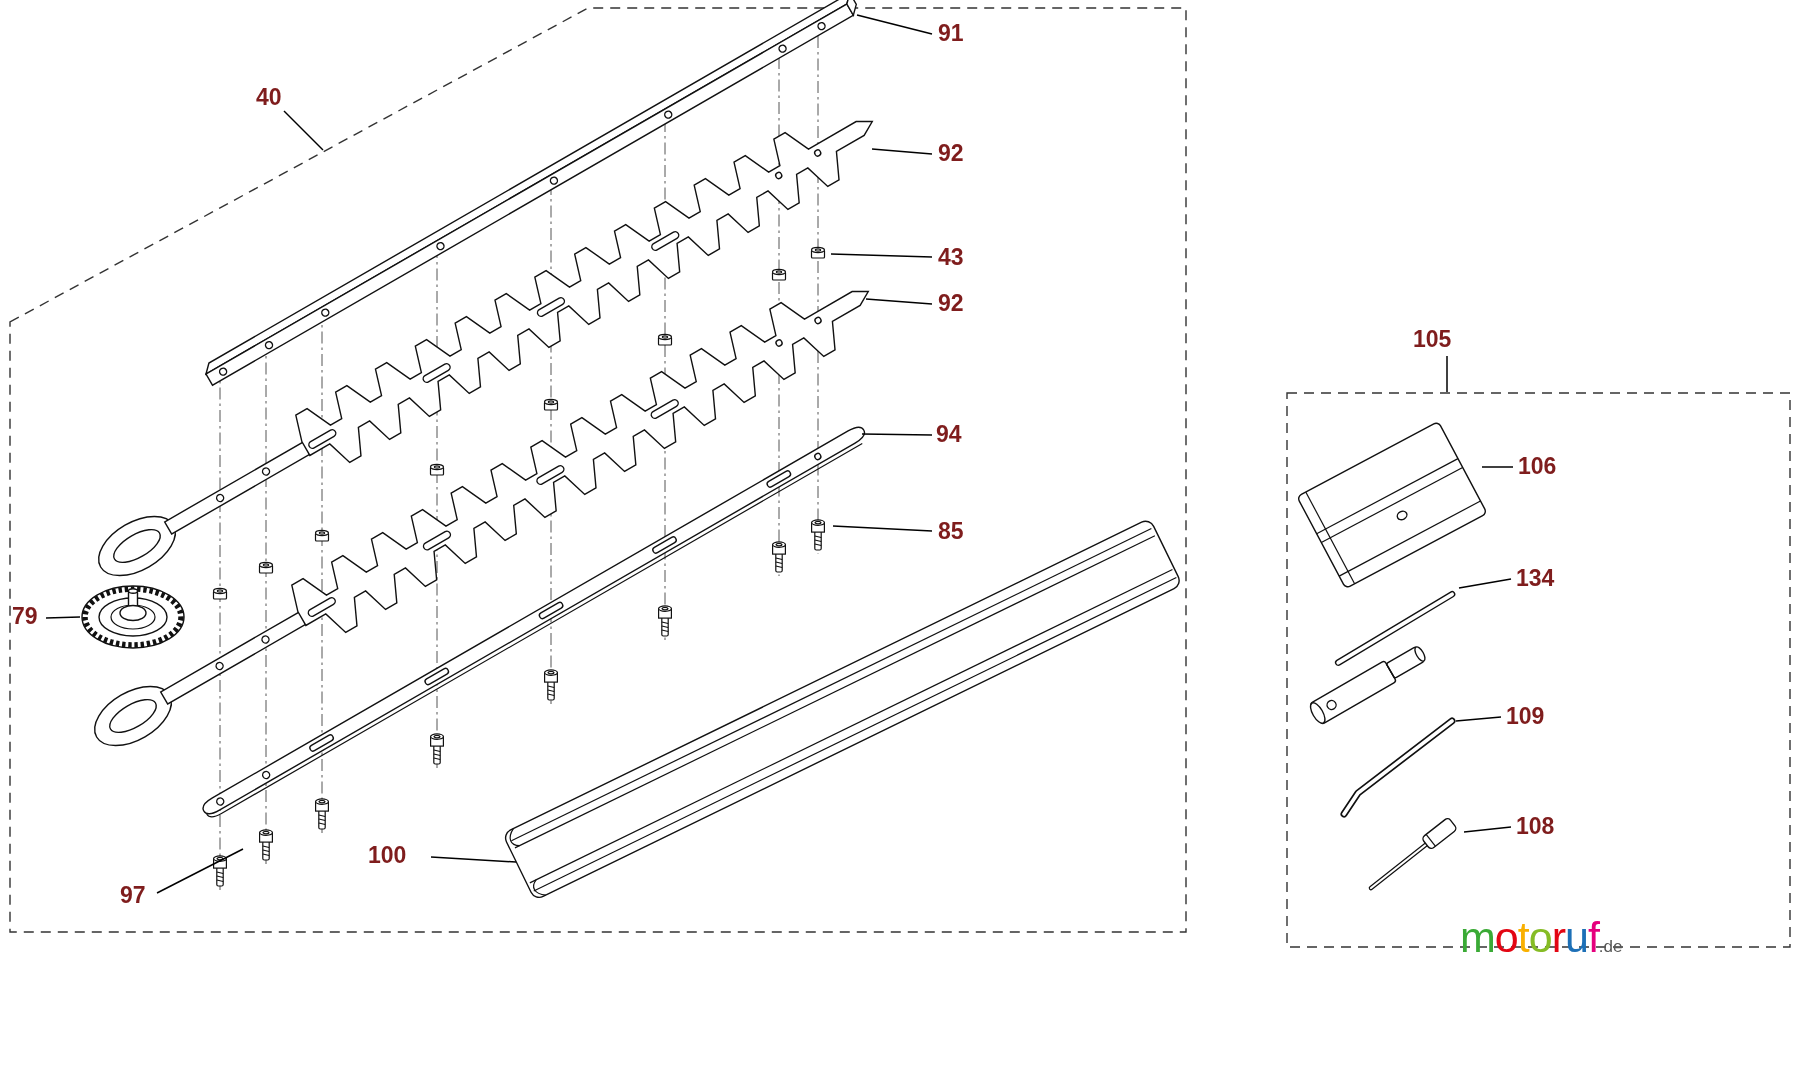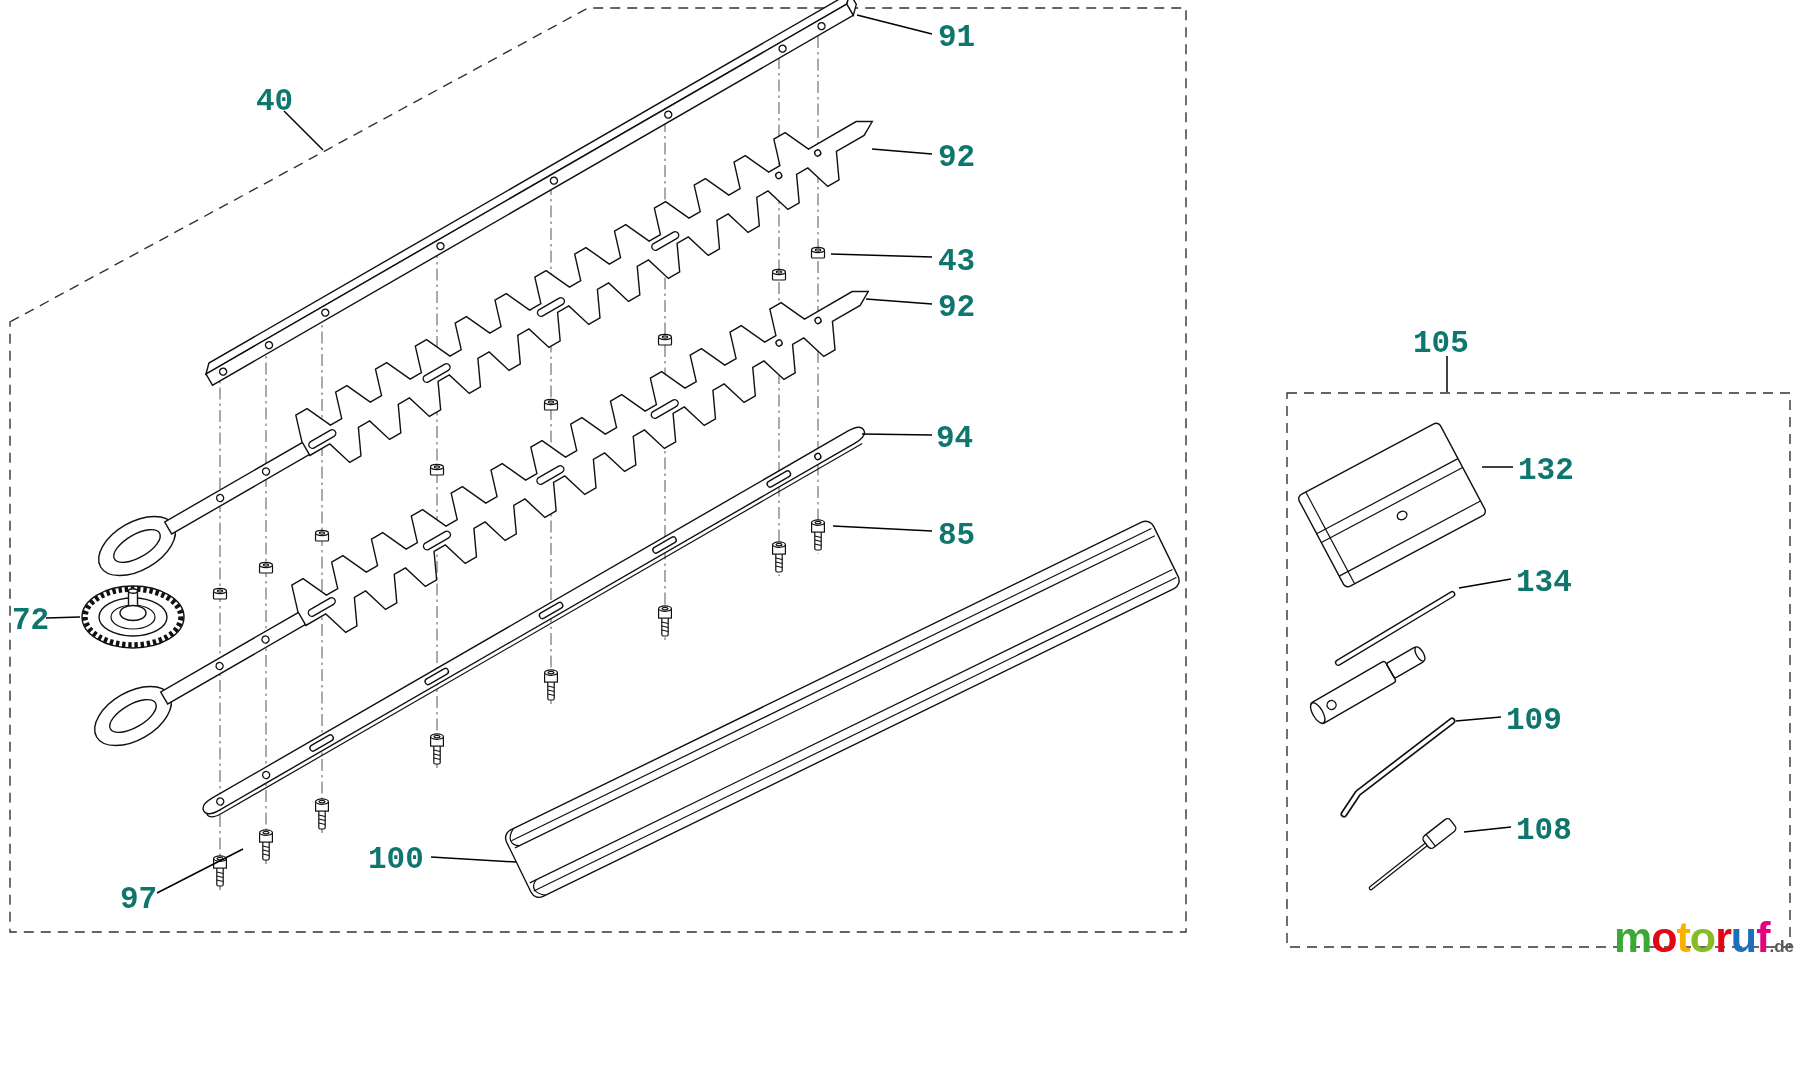--- a/index.html
+++ b/index.html
@@ -13,7 +13,7 @@
   .leader{stroke:#000;stroke-width:1.5;}
   #nutg *, #screwg *{fill:#fff;stroke:#111;stroke-width:1.2;}
   #nutg line, #screwg line{fill:none;}
-  .callout{position:absolute;font-weight:bold;font-size:31px;color:#0f766e;line-height:1;font-family:Liberation Mono, monospace;}
+  .callout{position:absolute;font-weight:bold;font-size:23px;color:#7f1d1d;line-height:1;}
   .logo{position:absolute;left:1614px;top:916px;font-weight:bold;font-size:43px;
         letter-spacing:-1px;white-space:nowrap;line-height:1;}
   .logo .suffix{font-size:17px;letter-spacing:0;}

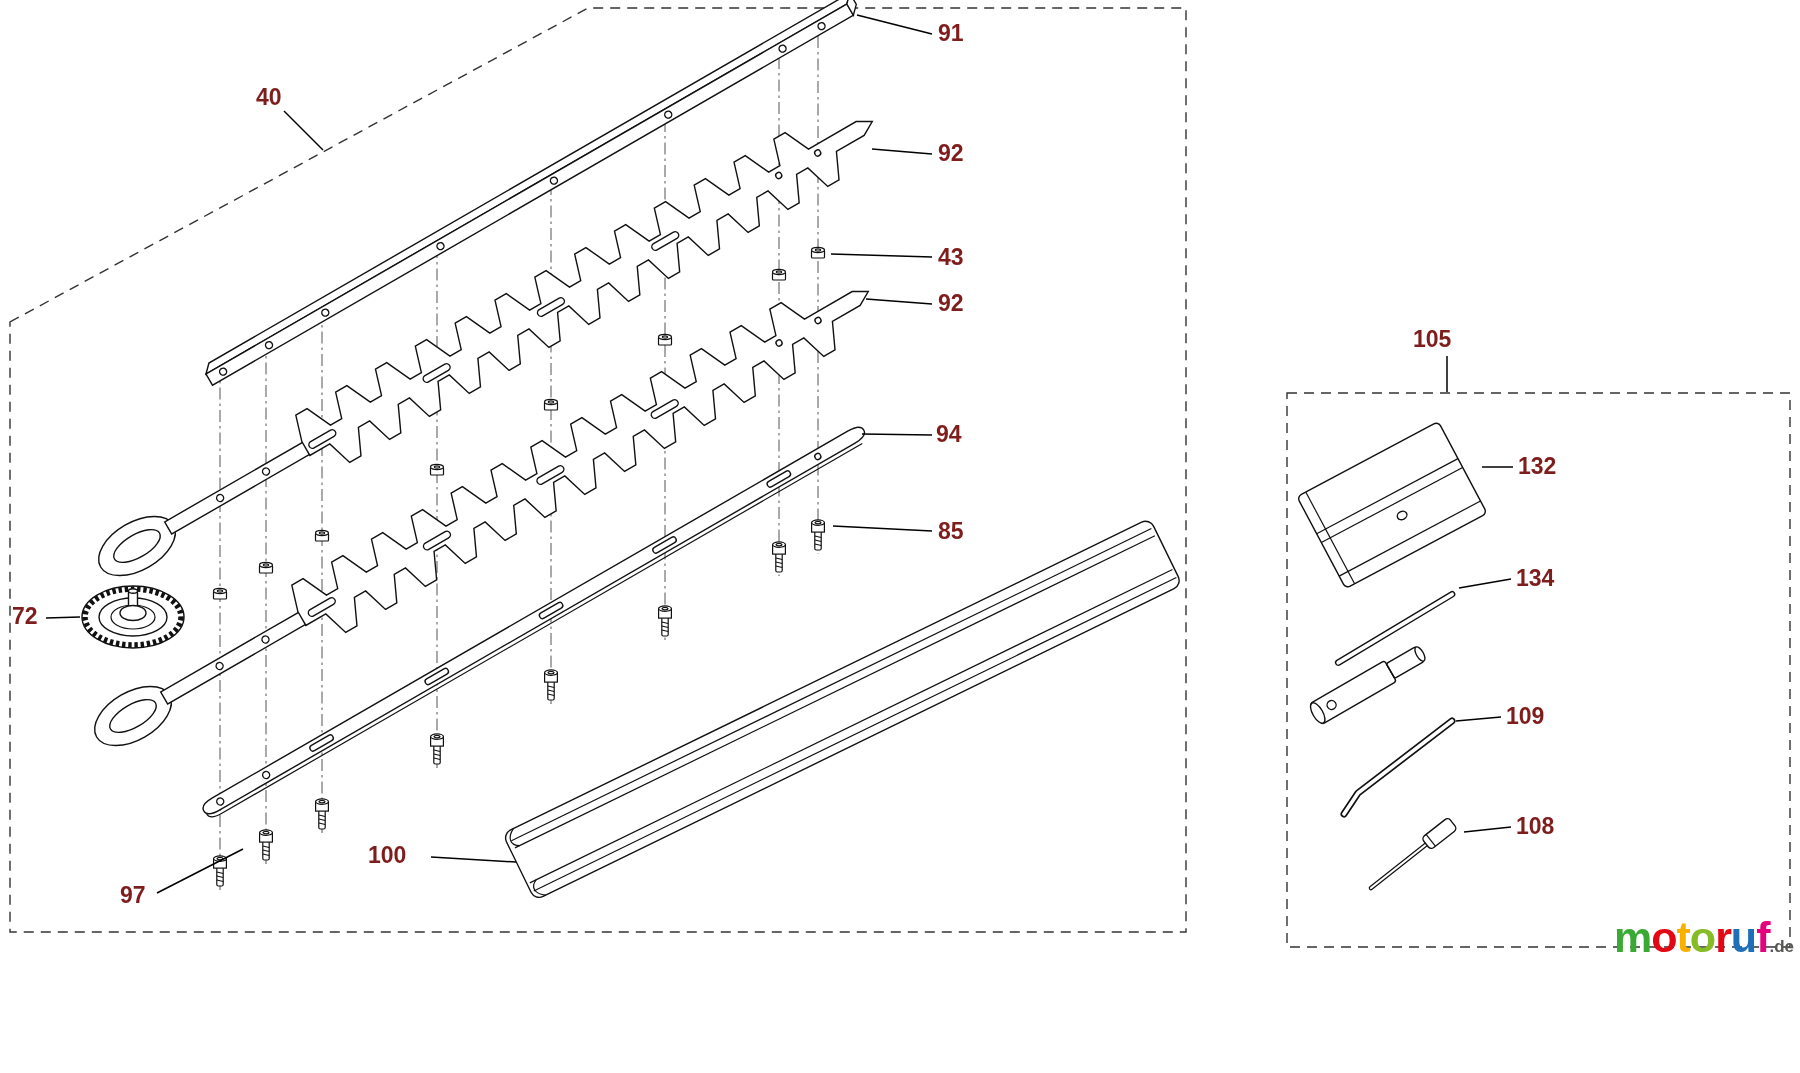--- a/index.html
+++ b/index.html
@@ -222,7 +222,7 @@
 <div class="callout" style="left:120px;top:884px">97</div>
 <div class="callout" style="left:368px;top:844px">100</div>
 <div class="callout" style="left:1413px;top:328px">105</div>
-<div class="callout" style="left:1518px;top:455px">132</div>
+<div class="callout" style="left:1518px;top:455px">106</div>
 <div class="callout" style="left:1516px;top:567px">134</div>
 <div class="callout" style="left:1506px;top:705px">109</div>
 <div class="callout" style="left:1516px;top:815px">108</div>

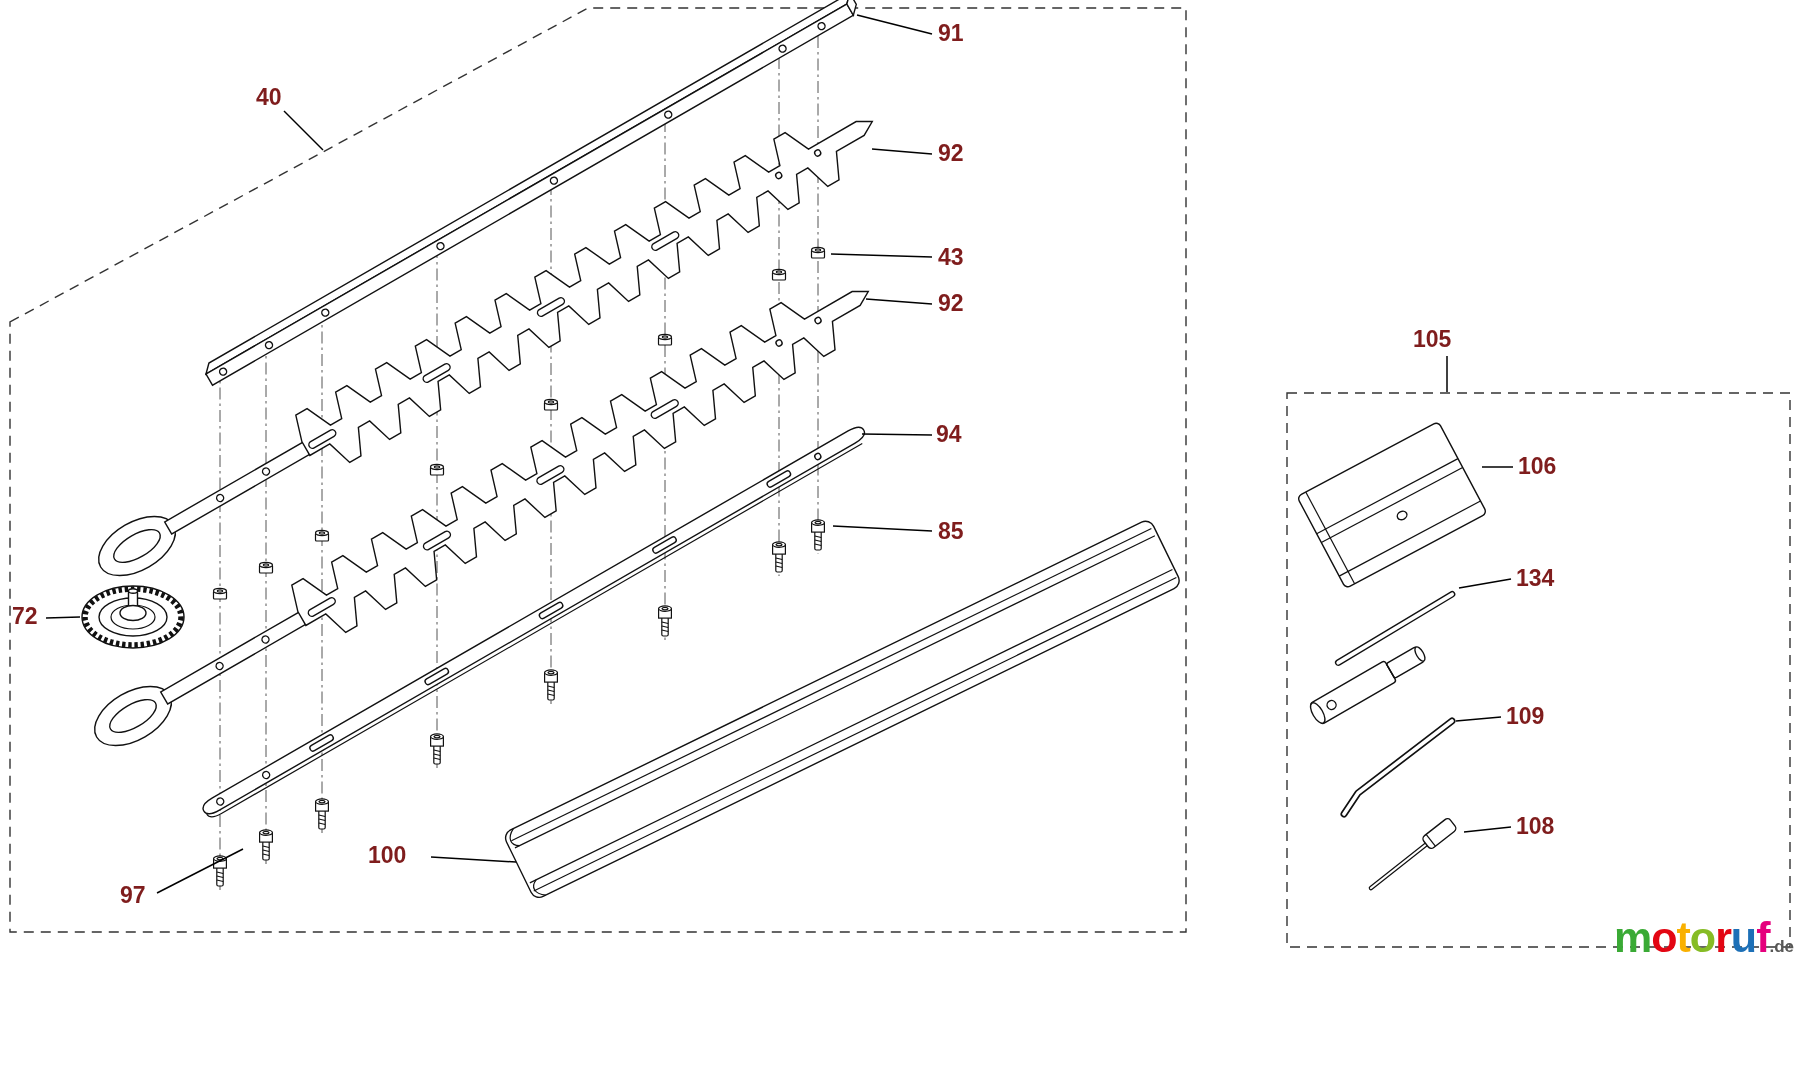--- a/index.html
+++ b/index.html
@@ -218,7 +218,7 @@
 <div class="callout" style="left:938px;top:292px">92</div>
 <div class="callout" style="left:936px;top:423px">94</div>
 <div class="callout" style="left:938px;top:520px">85</div>
-<div class="callout" style="left:12px;top:605px">72</div>
+<div class="callout" style="left:12px;top:605px">79</div>
 <div class="callout" style="left:120px;top:884px">97</div>
 <div class="callout" style="left:368px;top:844px">100</div>
 <div class="callout" style="left:1413px;top:328px">105</div>

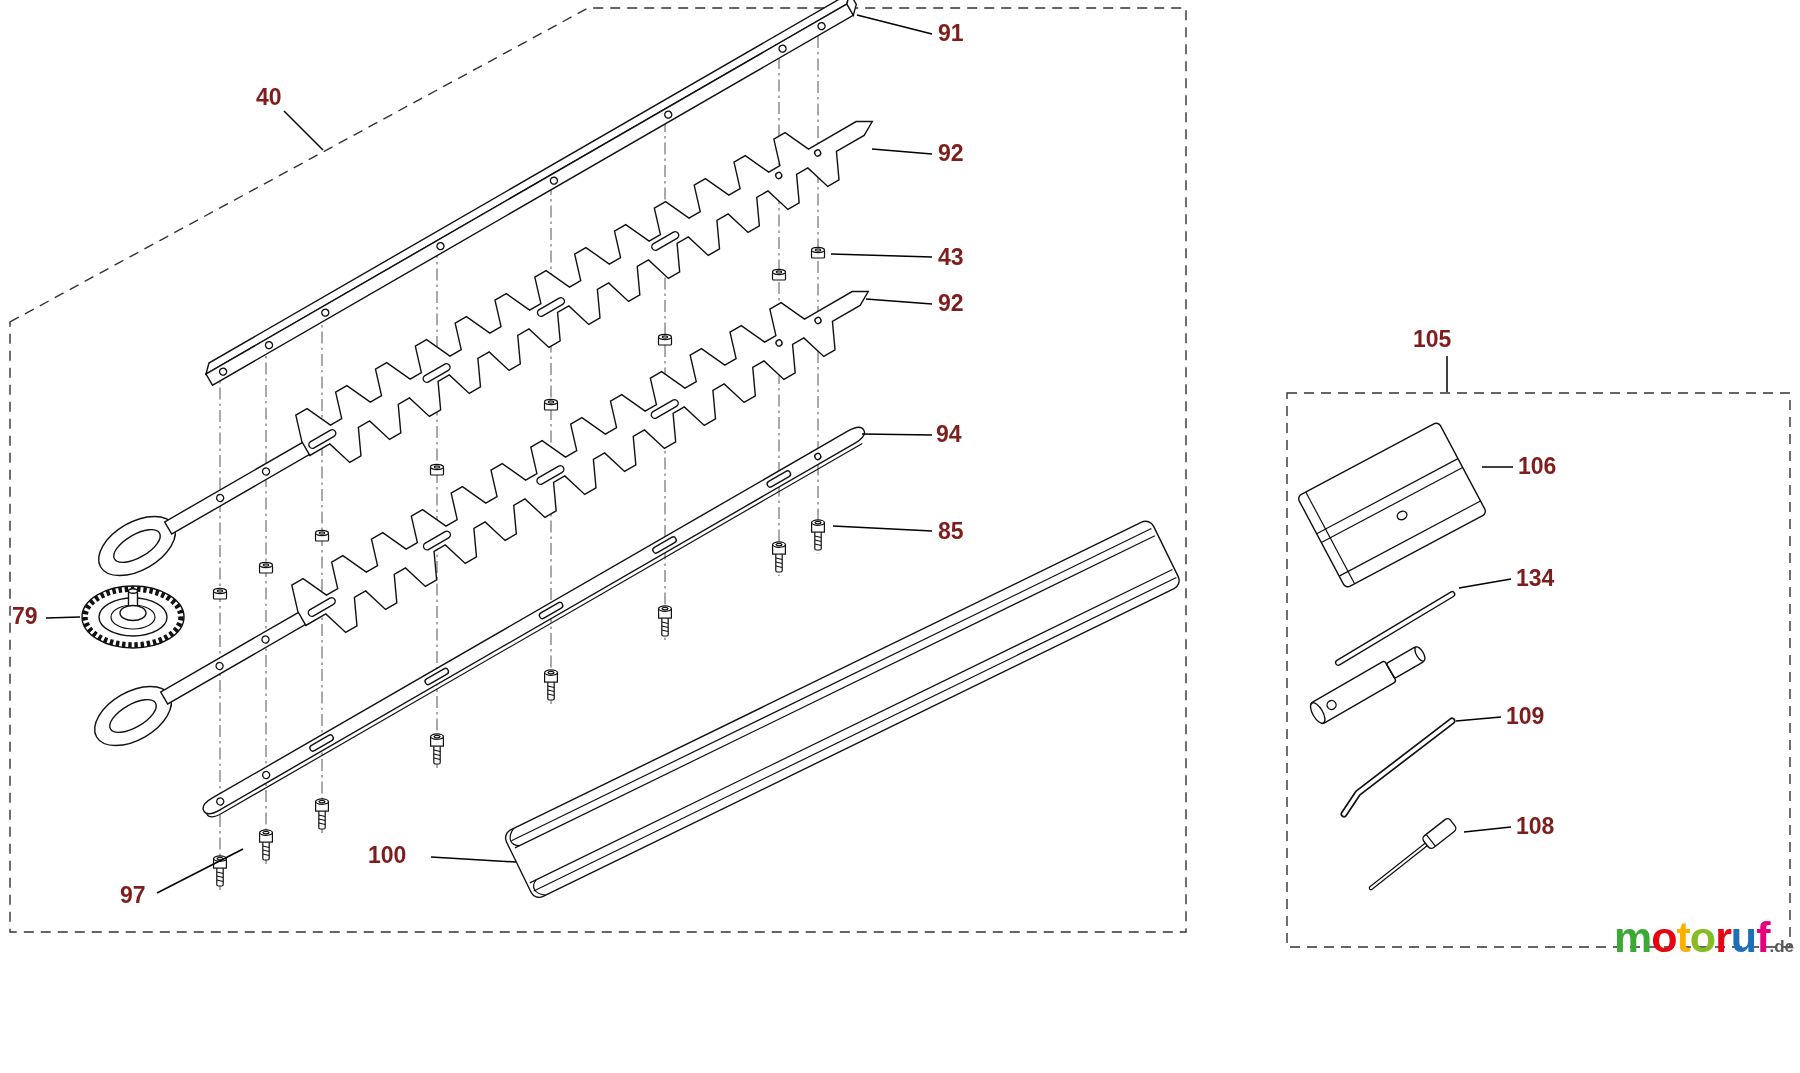--- a/index.html
+++ b/index.html
@@ -14,7 +14,7 @@
   #nutg *, #screwg *{fill:#fff;stroke:#111;stroke-width:1.2;}
   #nutg line, #screwg line{fill:none;}
   .callout{position:absolute;font-weight:bold;font-size:23px;color:#7f1d1d;line-height:1;}
-  .logo{position:absolute;left:1614px;top:916px;font-weight:bold;font-size:43px;
+  .logo{position:absolute;left:1460px;top:916px;font-weight:normal;font-size:43px;
         letter-spacing:-1px;white-space:nowrap;line-height:1;}
   .logo .suffix{font-size:17px;letter-spacing:0;}
 </style>

